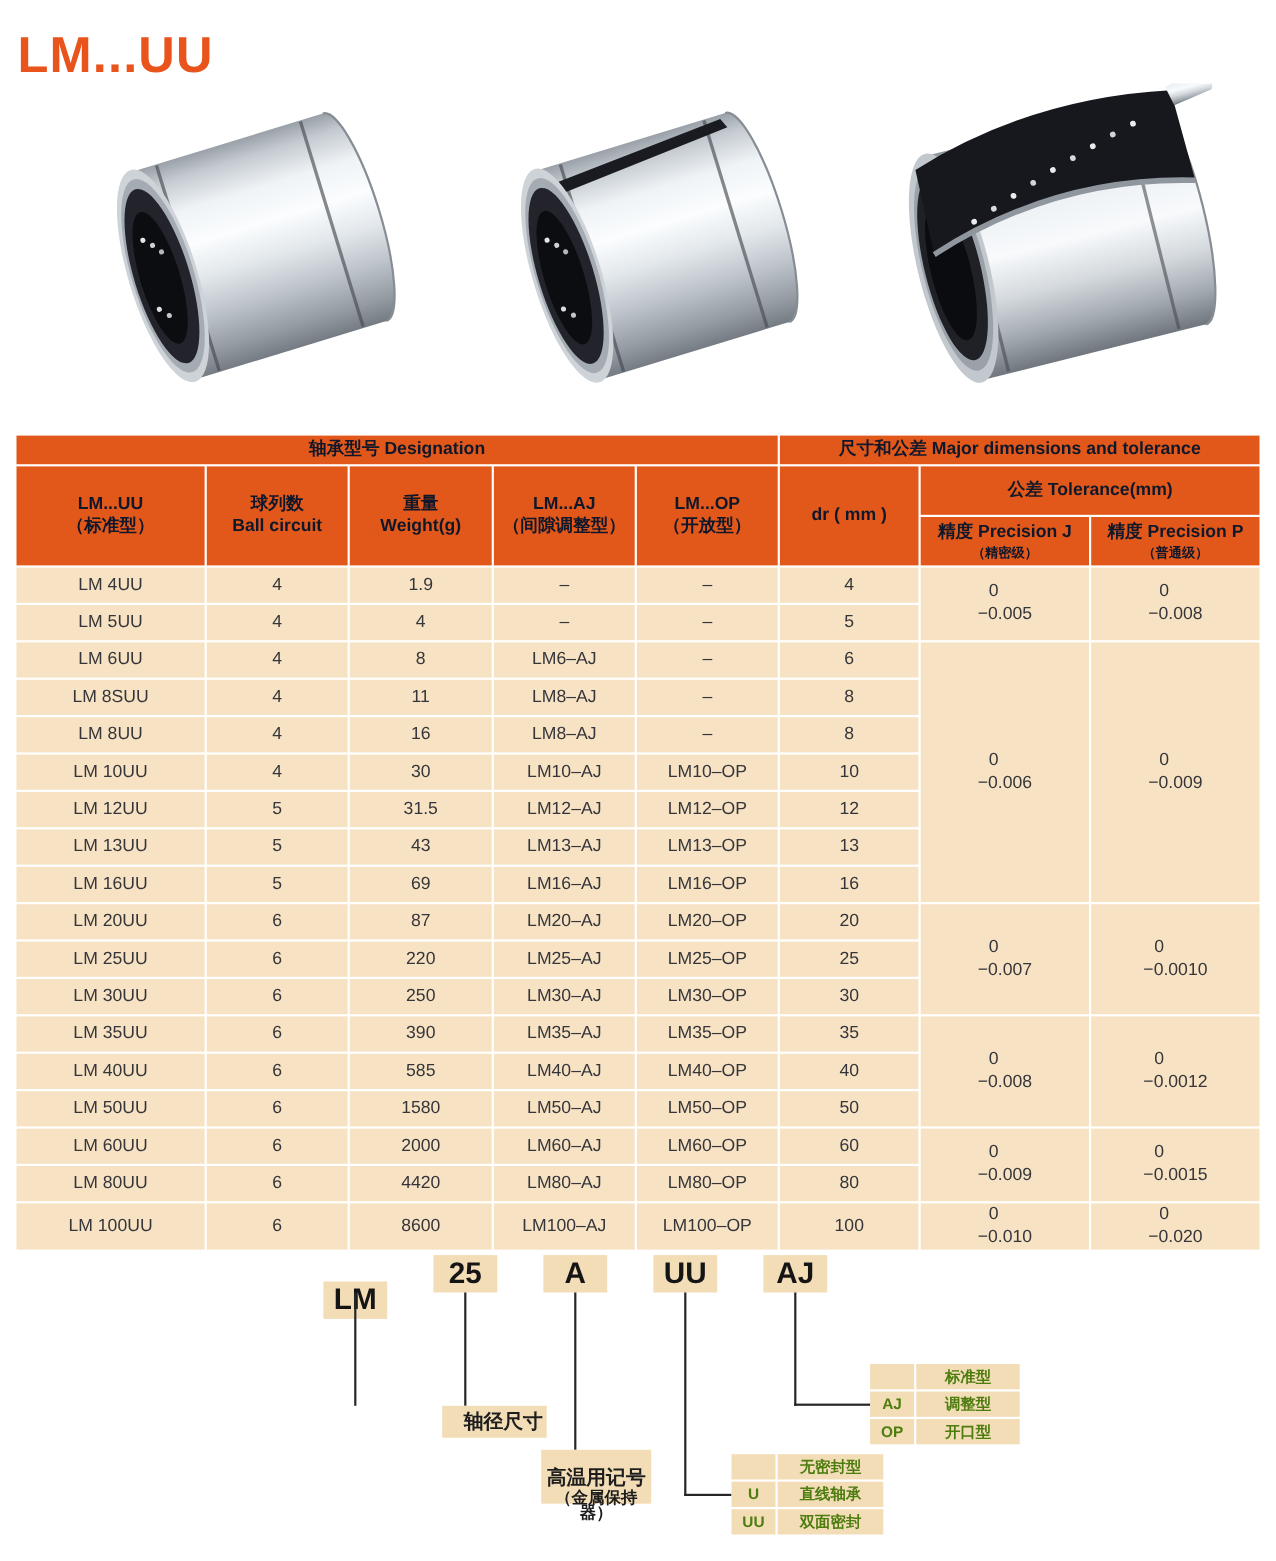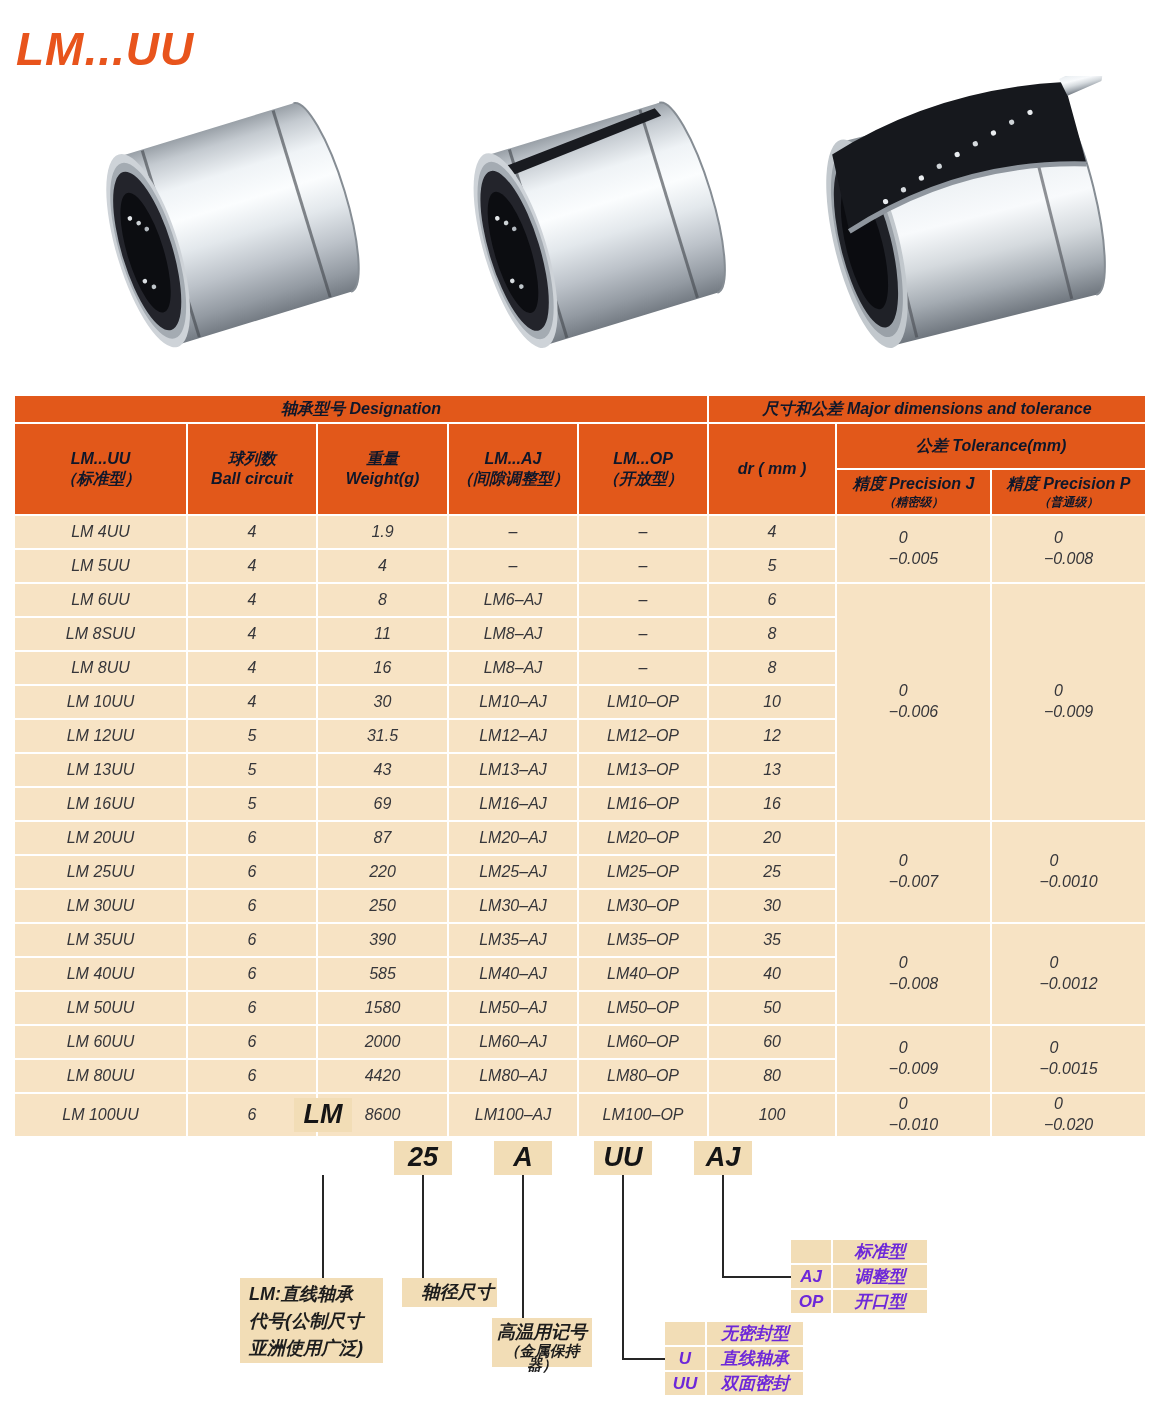--- a/index.html
+++ b/index.html
@@ -5,7 +5,7 @@
   * { margin:0; padding:0; box-sizing:border-box; }
   html,body { background:#ffffff; }
   body { font-family:"Liberation Sans","DejaVu Sans",sans-serif; }
-  .page { position:relative; width:1160px; height:1419px; background:#ffffff; overflow:hidden;font-style:italic; }
+  .page { position:relative; width:1160px; height:1419px; background:#ffffff; overflow:hidden; }
 
   .title { position:absolute; left:16px; top:22px; font-size:46px; font-weight:bold;
            color:#e8541c; letter-spacing:1px; }

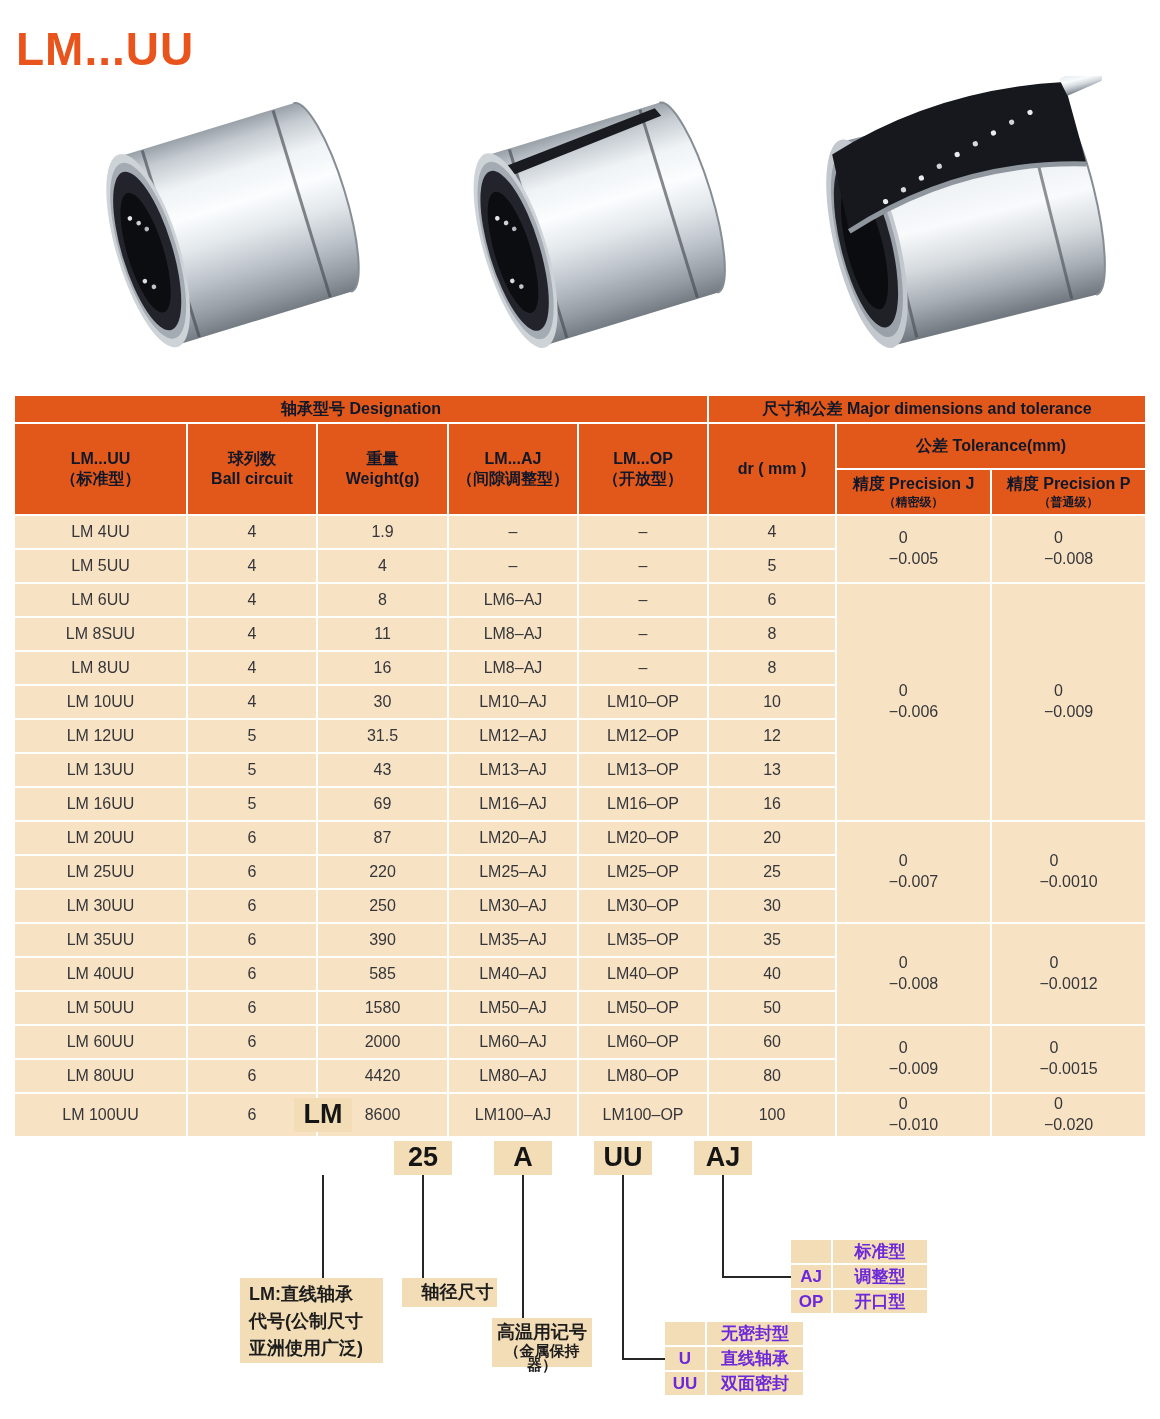--- a/index.html
+++ b/index.html
@@ -34,7 +34,7 @@
   
   .tok { position:absolute; width:58px; height:34px; background:#f2ddb6; color:#151515;
          font-size:27px; font-weight:bold; text-align:center; line-height:33px; }
-  .tok1 { left:294px; top:1098px; } .tok2 { left:394px; top:1141px; }
+  .tok1 { left:294px; top:1165px; } .tok2 { left:394px; top:1141px; }
   .tok3 { left:494px; top:1141px; } .tok4 { left:594px; top:1141px; }
   .tok5 { left:694px; top:1141px; }
   .vline,.hline { position:absolute; background:#262626; }

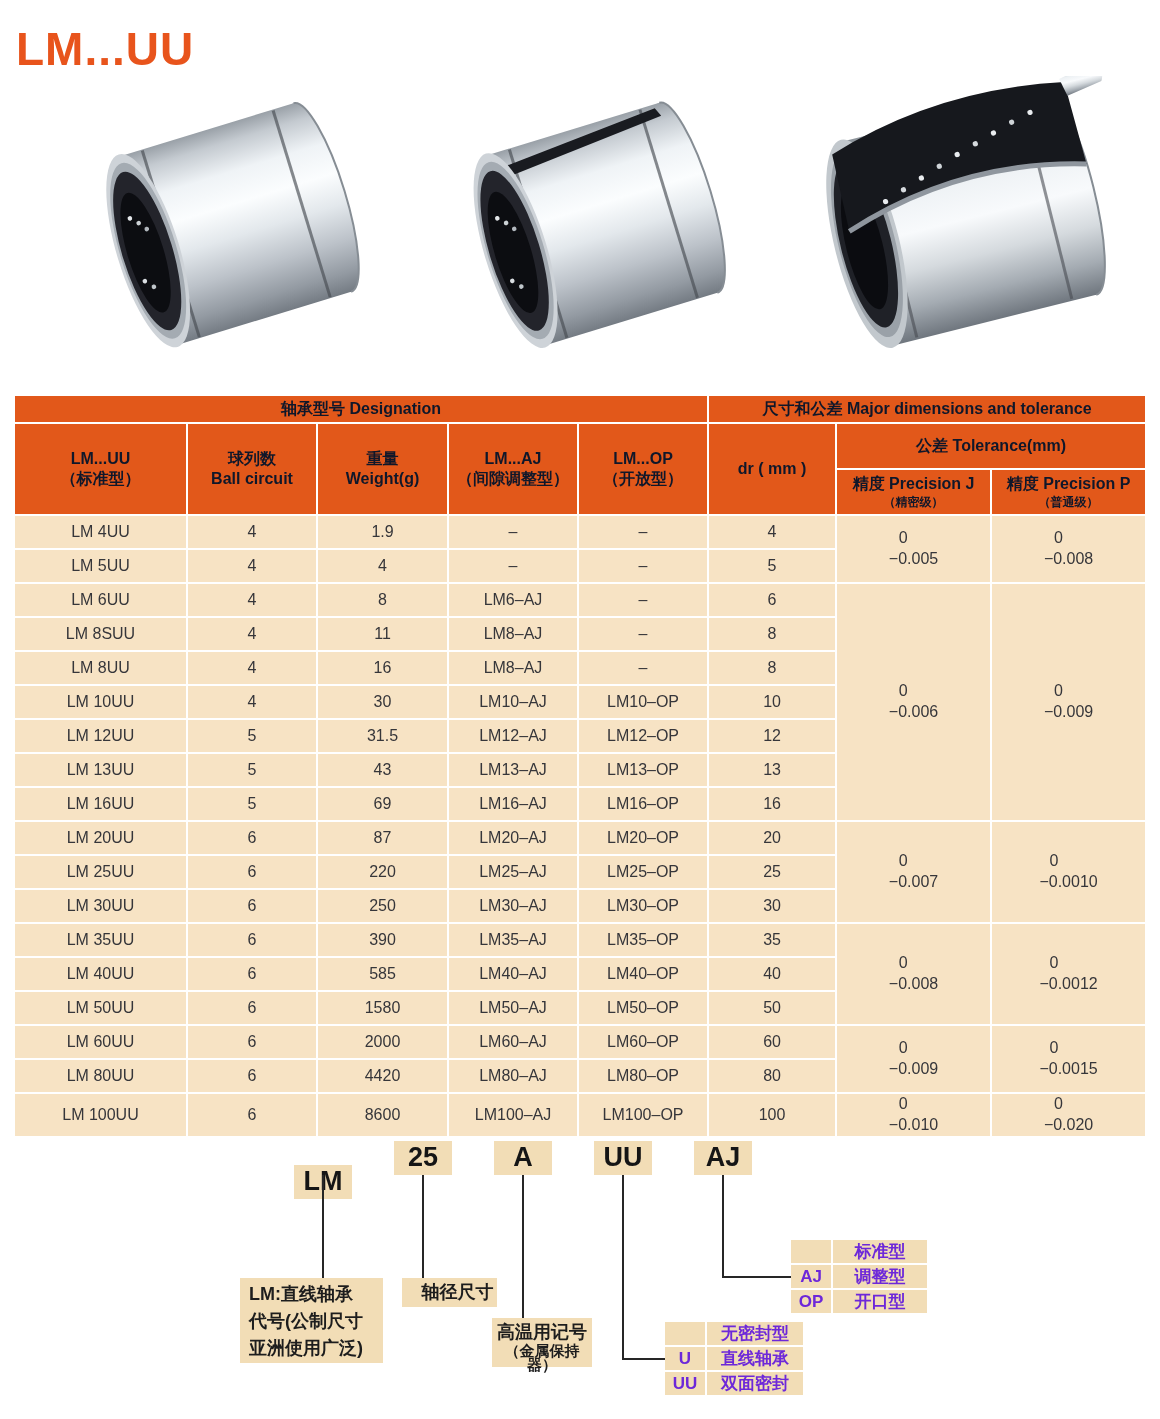--- a/index.html
+++ b/index.html
@@ -57,8 +57,8 @@
   .temp-note .l2 { font-size:15px; line-height:14px; }
 
   .mini { position:absolute; display:grid; gap:2px; }
-  .mini > div { background:#f2ddb6; height:23px; line-height:23px; font-size:17px;
-                text-align:center; color:#6d28d9; font-weight:bold; }
+  .mini > div { background:#f2ddb6; height:23px; line-height:23px; font-size:14px;
+                text-align:center; color:#4d7c0f; font-weight:bold; }
   .mini-seal { left:665px; top:1322px; grid-template-columns:40px 96px; }
   .mini-type { left:791px; top:1240px; grid-template-columns:40px 94px; }
 </style>

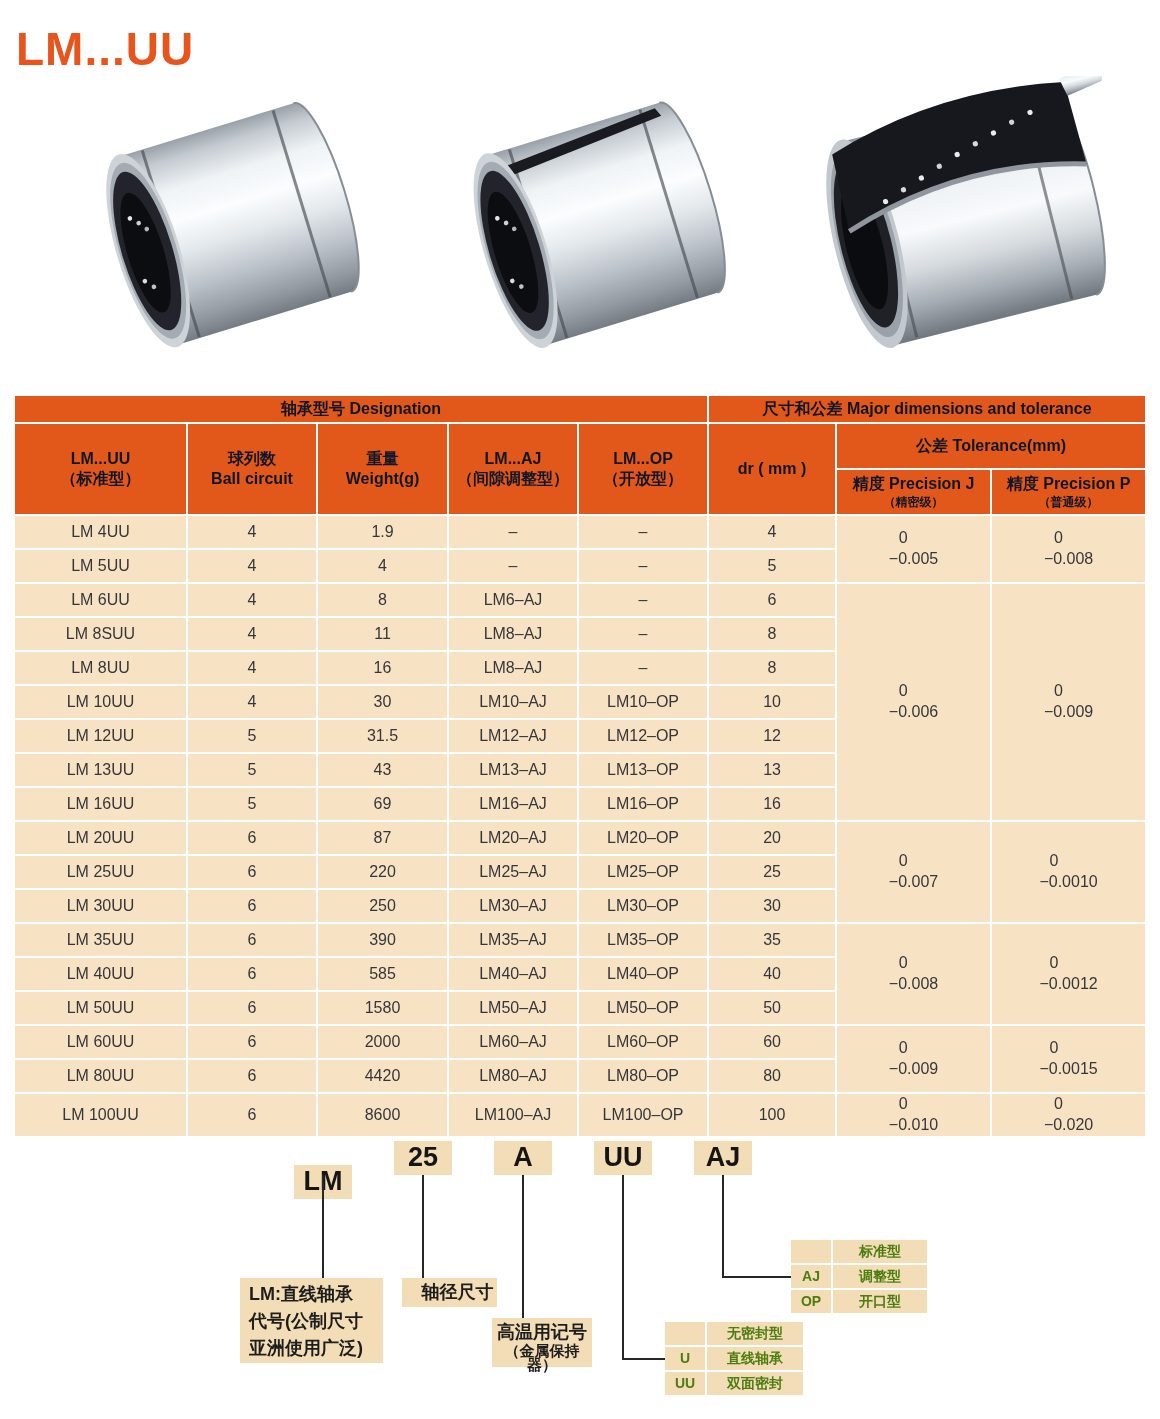--- a/index.html
+++ b/index.html
@@ -396,9 +396,6 @@
   <div class="hline lh4"></div>
   <div class="hline lh5"></div>
 
-  <div class="note lm-note">LM:直线轴承
-代号(公制尺寸
-亚洲使用广泛)</div>
   <div class="note size-note">轴径尺寸</div>
   <div class="note temp-note">
     <div class="l1">高温用记号</div>

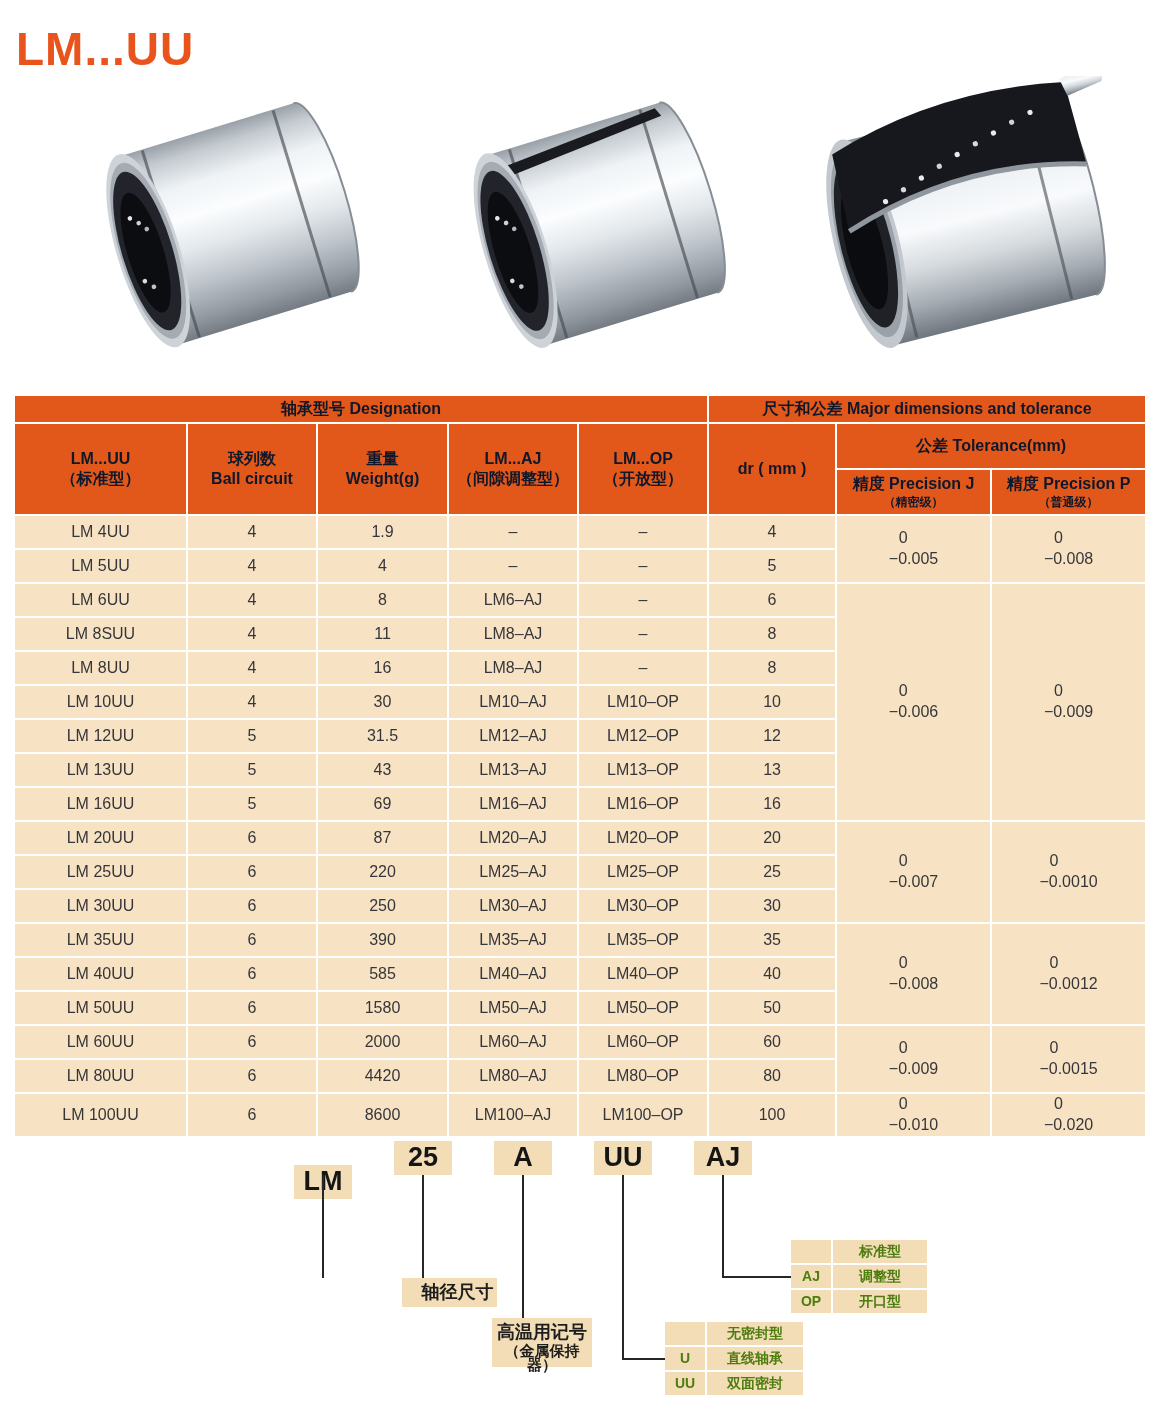--- a/index.html
+++ b/index.html
@@ -52,7 +52,7 @@
   .size-note { left:402px; top:1278px; width:95px; height:29px; font-size:18px;
                line-height:29px; text-align:center; font-weight:bold;padding-left:16px; }
   .temp-note { left:492px; top:1318px; width:100px; height:49px; text-align:center;
-               padding-top:2px; font-weight:bold; }
+               padding-top:13px; font-weight:bold; }
   .temp-note .l1 { font-size:18px; line-height:24px; }
   .temp-note .l2 { font-size:15px; line-height:14px; }
 

